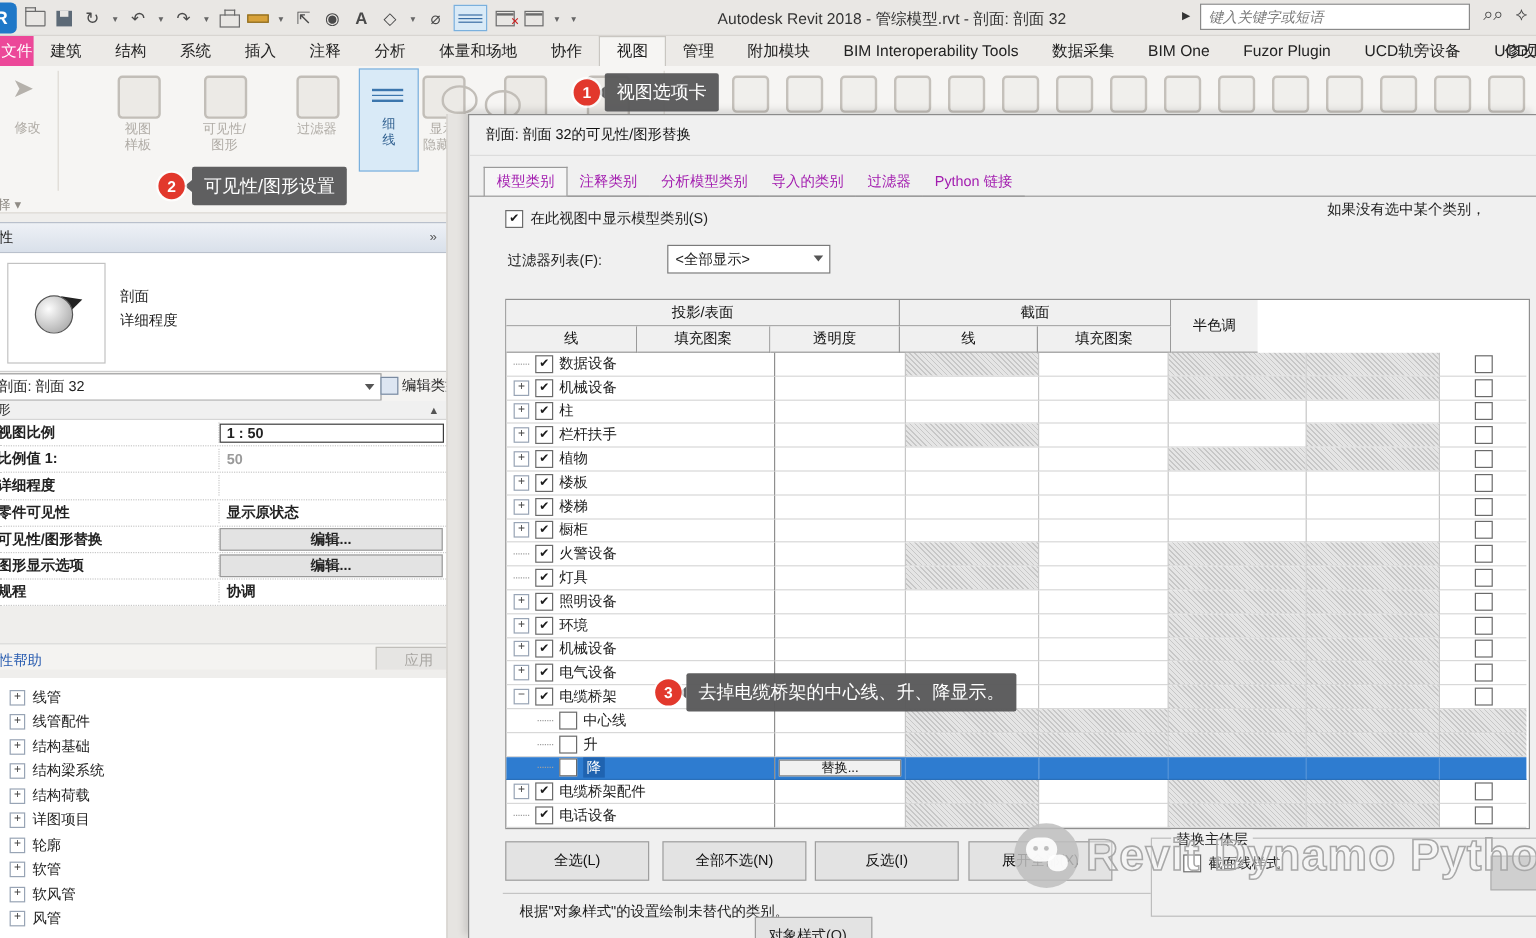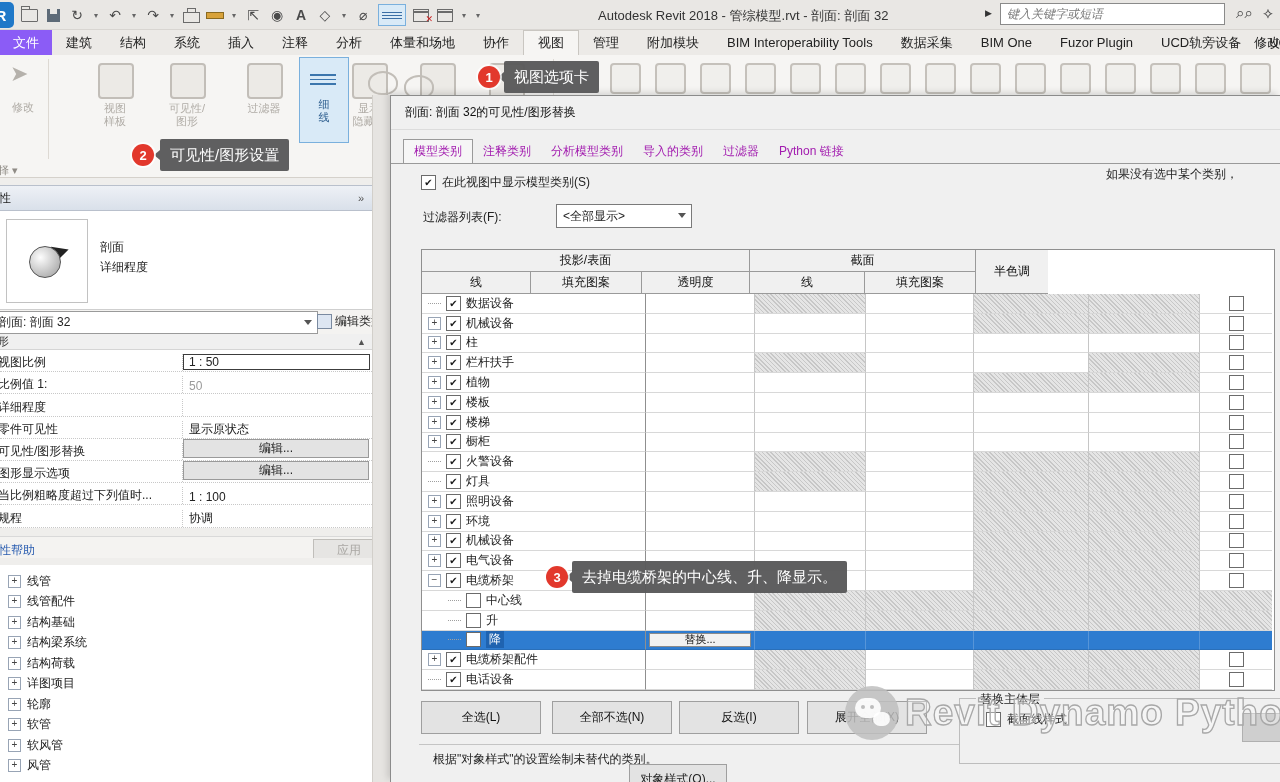--- a/index.html
+++ b/index.html
@@ -36,7 +36,7 @@
   
   .tabrow{left:0;top:30px;width:1280px;height:25px;background:#eceae7;display:flex;align-items:stretch;}
   .rtab{padding:0 14px;display:flex;align-items:center;font-size:13px;color:#222;white-space:nowrap;}
-  .rtab.file{background:#8b5cf6;color:#fff;padding:0 13px;}
+  .rtab.file{background:#ec4899;color:#fff;padding:0 1px;}
   .rtab.active{background:#f6f5f3;border:1px solid #c9c6c1;border-bottom:none;}
   .rtab.clip{position:absolute;right:-14px;top:0;height:25px;}
   

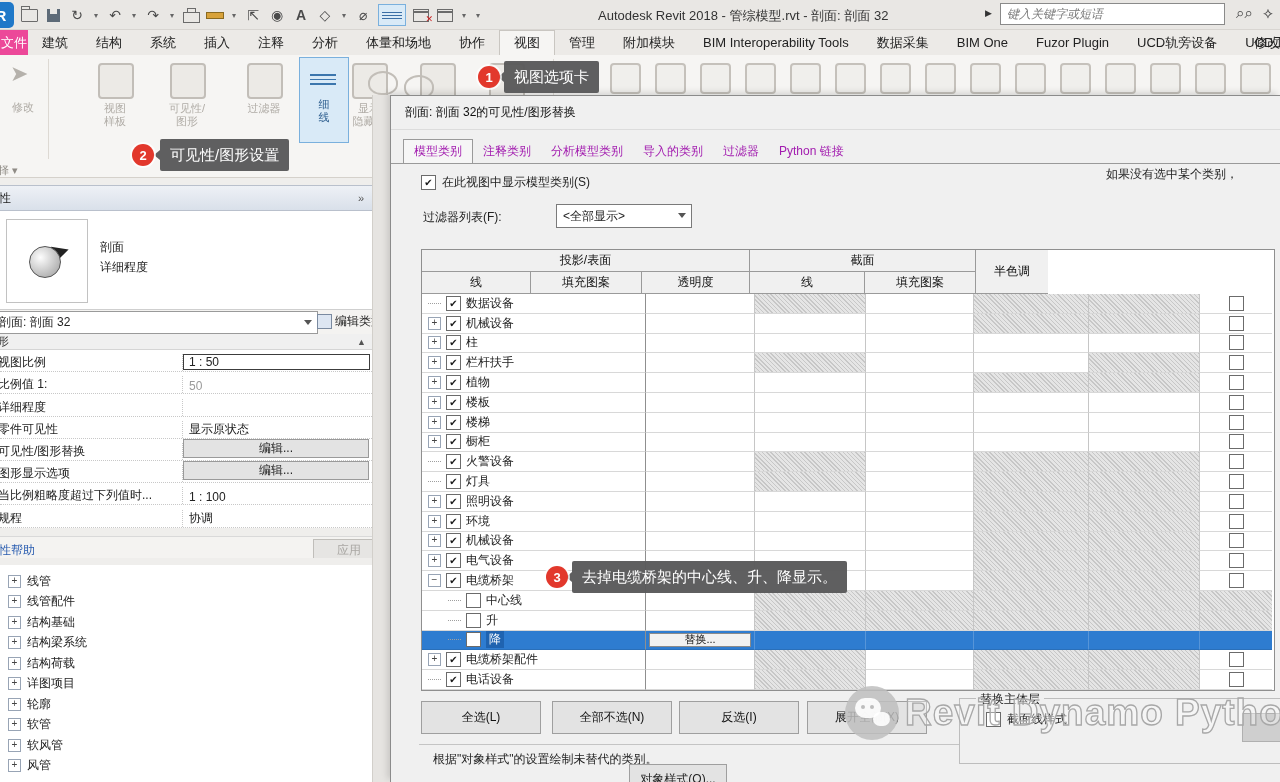--- a/index.html
+++ b/index.html
@@ -76,7 +76,7 @@
   .pgroup{height:15px;background:#f0f0f0;border-bottom:1px solid #d5d5d5;font-size:11px;color:#333;
           display:flex;align-items:center;position:relative;overflow:hidden;}
   .pgroup .caret{position:absolute;right:6px;font-size:9px;color:#555;}
-  .prow{display:flex;height:21.2px;border-bottom:1px dotted #c8c8c8;align-items:flex-end;overflow:hidden;}
+  .prow{display:flex;height:21.2px;border-bottom:1px dotted #c8c8c8;align-items:center;overflow:hidden;font-weight:bold;}
   .plabel{width:182px;border-right:1px dotted #c8c8c8;display:flex;align-items:center;overflow:hidden;white-space:nowrap;font-size:12px;color:#222;}
   .plabel span{margin-left:-2px;}
   .pval{flex:1;display:flex;align-items:center;padding-left:6px;font-size:12px;color:#222;position:relative;overflow:hidden;}

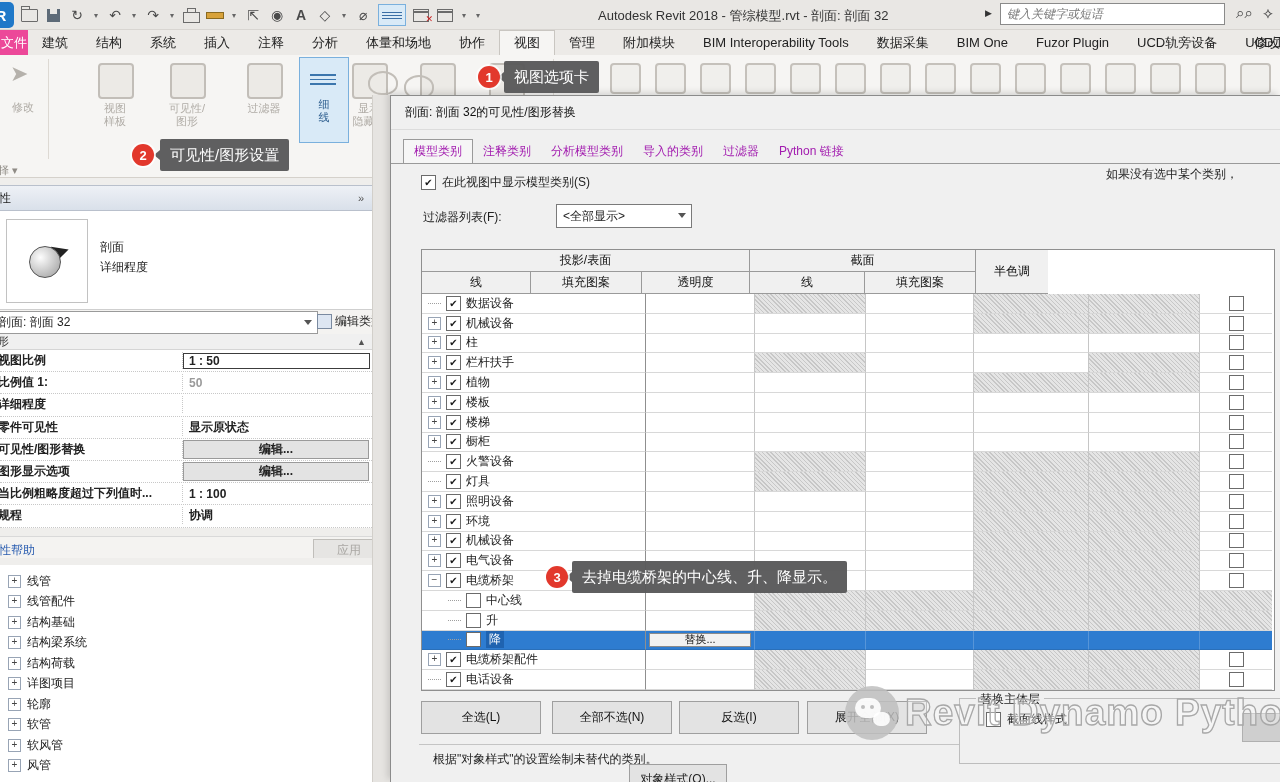--- a/index.html
+++ b/index.html
@@ -354,12 +354,6 @@
       </div>
       <div class="prow">
         <div class="plabel">
-          <span>当比例粗略度超过下列值时...</span>
-        </div>
-        <div class="pval">1 : 100</div>
-      </div>
-      <div class="prow">
-        <div class="plabel">
           <span>规程</span>
         </div>
         <div class="pval">协调</div>

